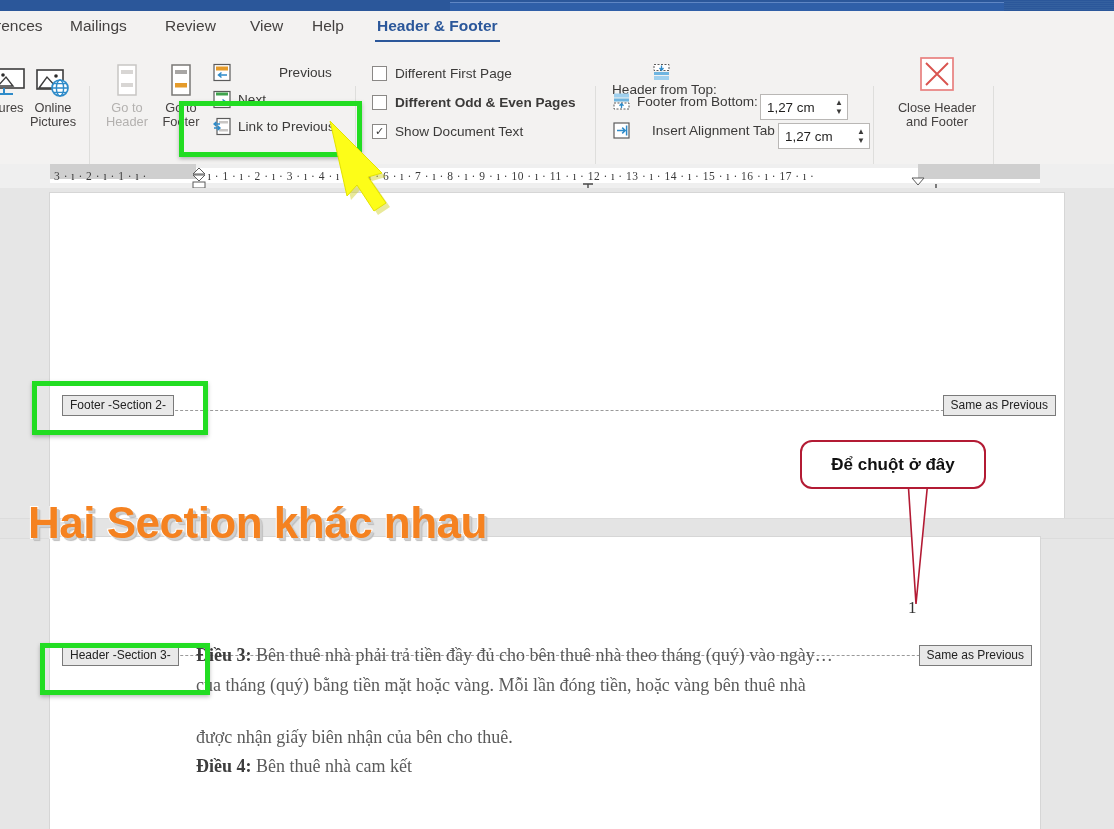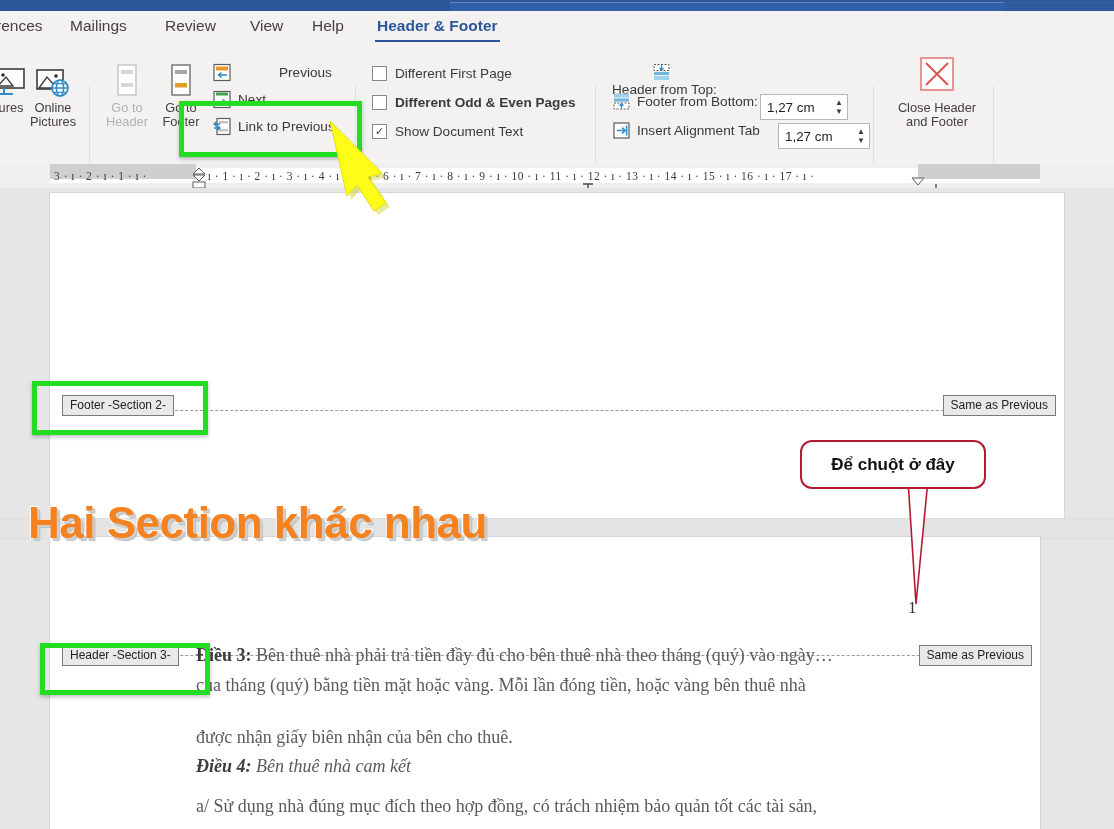--- a/index.html
+++ b/index.html
@@ -248,7 +248,7 @@
       </span>
     </div>
 
-    <div class="smitem" style="left:612px;top:77px;">
+    <div class="smitem" style="left:612px;top:77px;gap:15px;">
       <span class="ic">
         <svg width="19" height="19" viewBox="0 0 19 19">
           <rect x="2" y="2" width="15" height="15" fill="#fff" stroke="#5b5b5b" stroke-width="1.2"></rect>

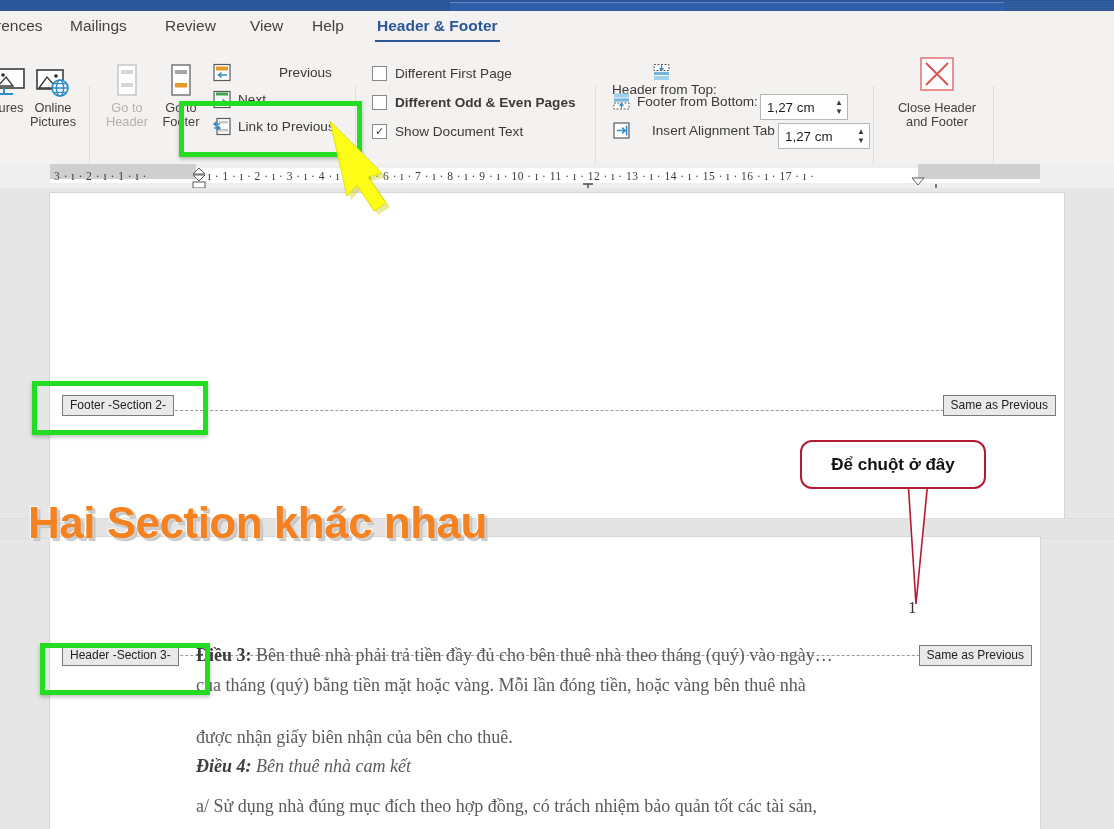--- a/index.html
+++ b/index.html
@@ -327,7 +327,7 @@
   </div>
   <div class="btext" style="left:196px;top:487px;">của tháng (quý) bằng tiền mặt hoặc vàng. Mỗi lần đóng tiền, hoặc vàng bên thuê nhà</div>
   <div class="btext" style="left:196px;top:517px;margin-top:22px;">được nhận giấy biên nhận của bên cho thuê.</div>
-  <div class="btext" style="left:196px;top:568px;font-style:italic;">
+  <div class="btext" style="left:196px;top:568px;">
     <b>Điều 4:</b><span> Bên thuê nhà cam kết</span>
   </div>
   <div class="btext" style="left:196px;top:608px;">a/ Sử dụng nhà đúng mục đích theo hợp đồng, có trách nhiệm bảo quản tốt các tài sản,</div>

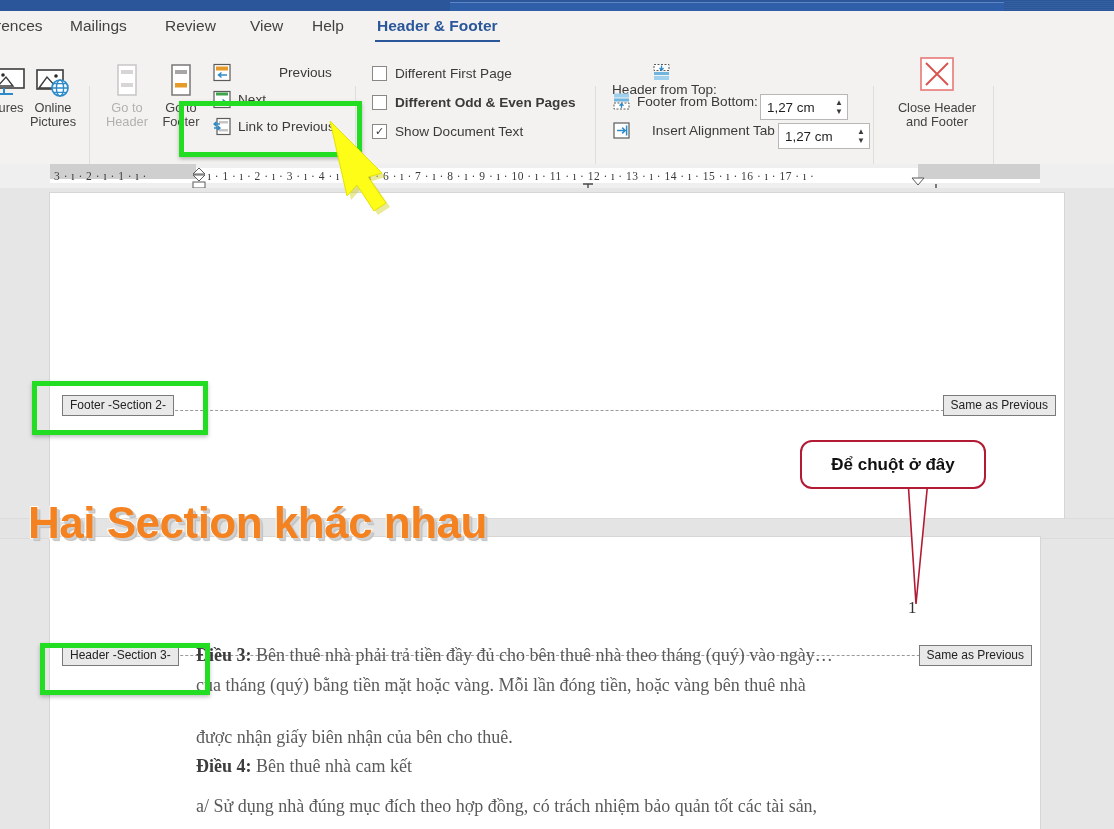--- a/index.html
+++ b/index.html
@@ -330,7 +330,6 @@
   <div class="btext" style="left:196px;top:568px;">
     <b>Điều 4:</b><span> Bên thuê nhà cam kết</span>
   </div>
-  <div class="btext" style="left:196px;top:608px;">a/ Sử dụng nhà đúng mục đích theo hợp đồng, có trách nhiệm bảo quản tốt các tài sản,</div>
 </div>
 
 <div id="pagenum">1</div>

